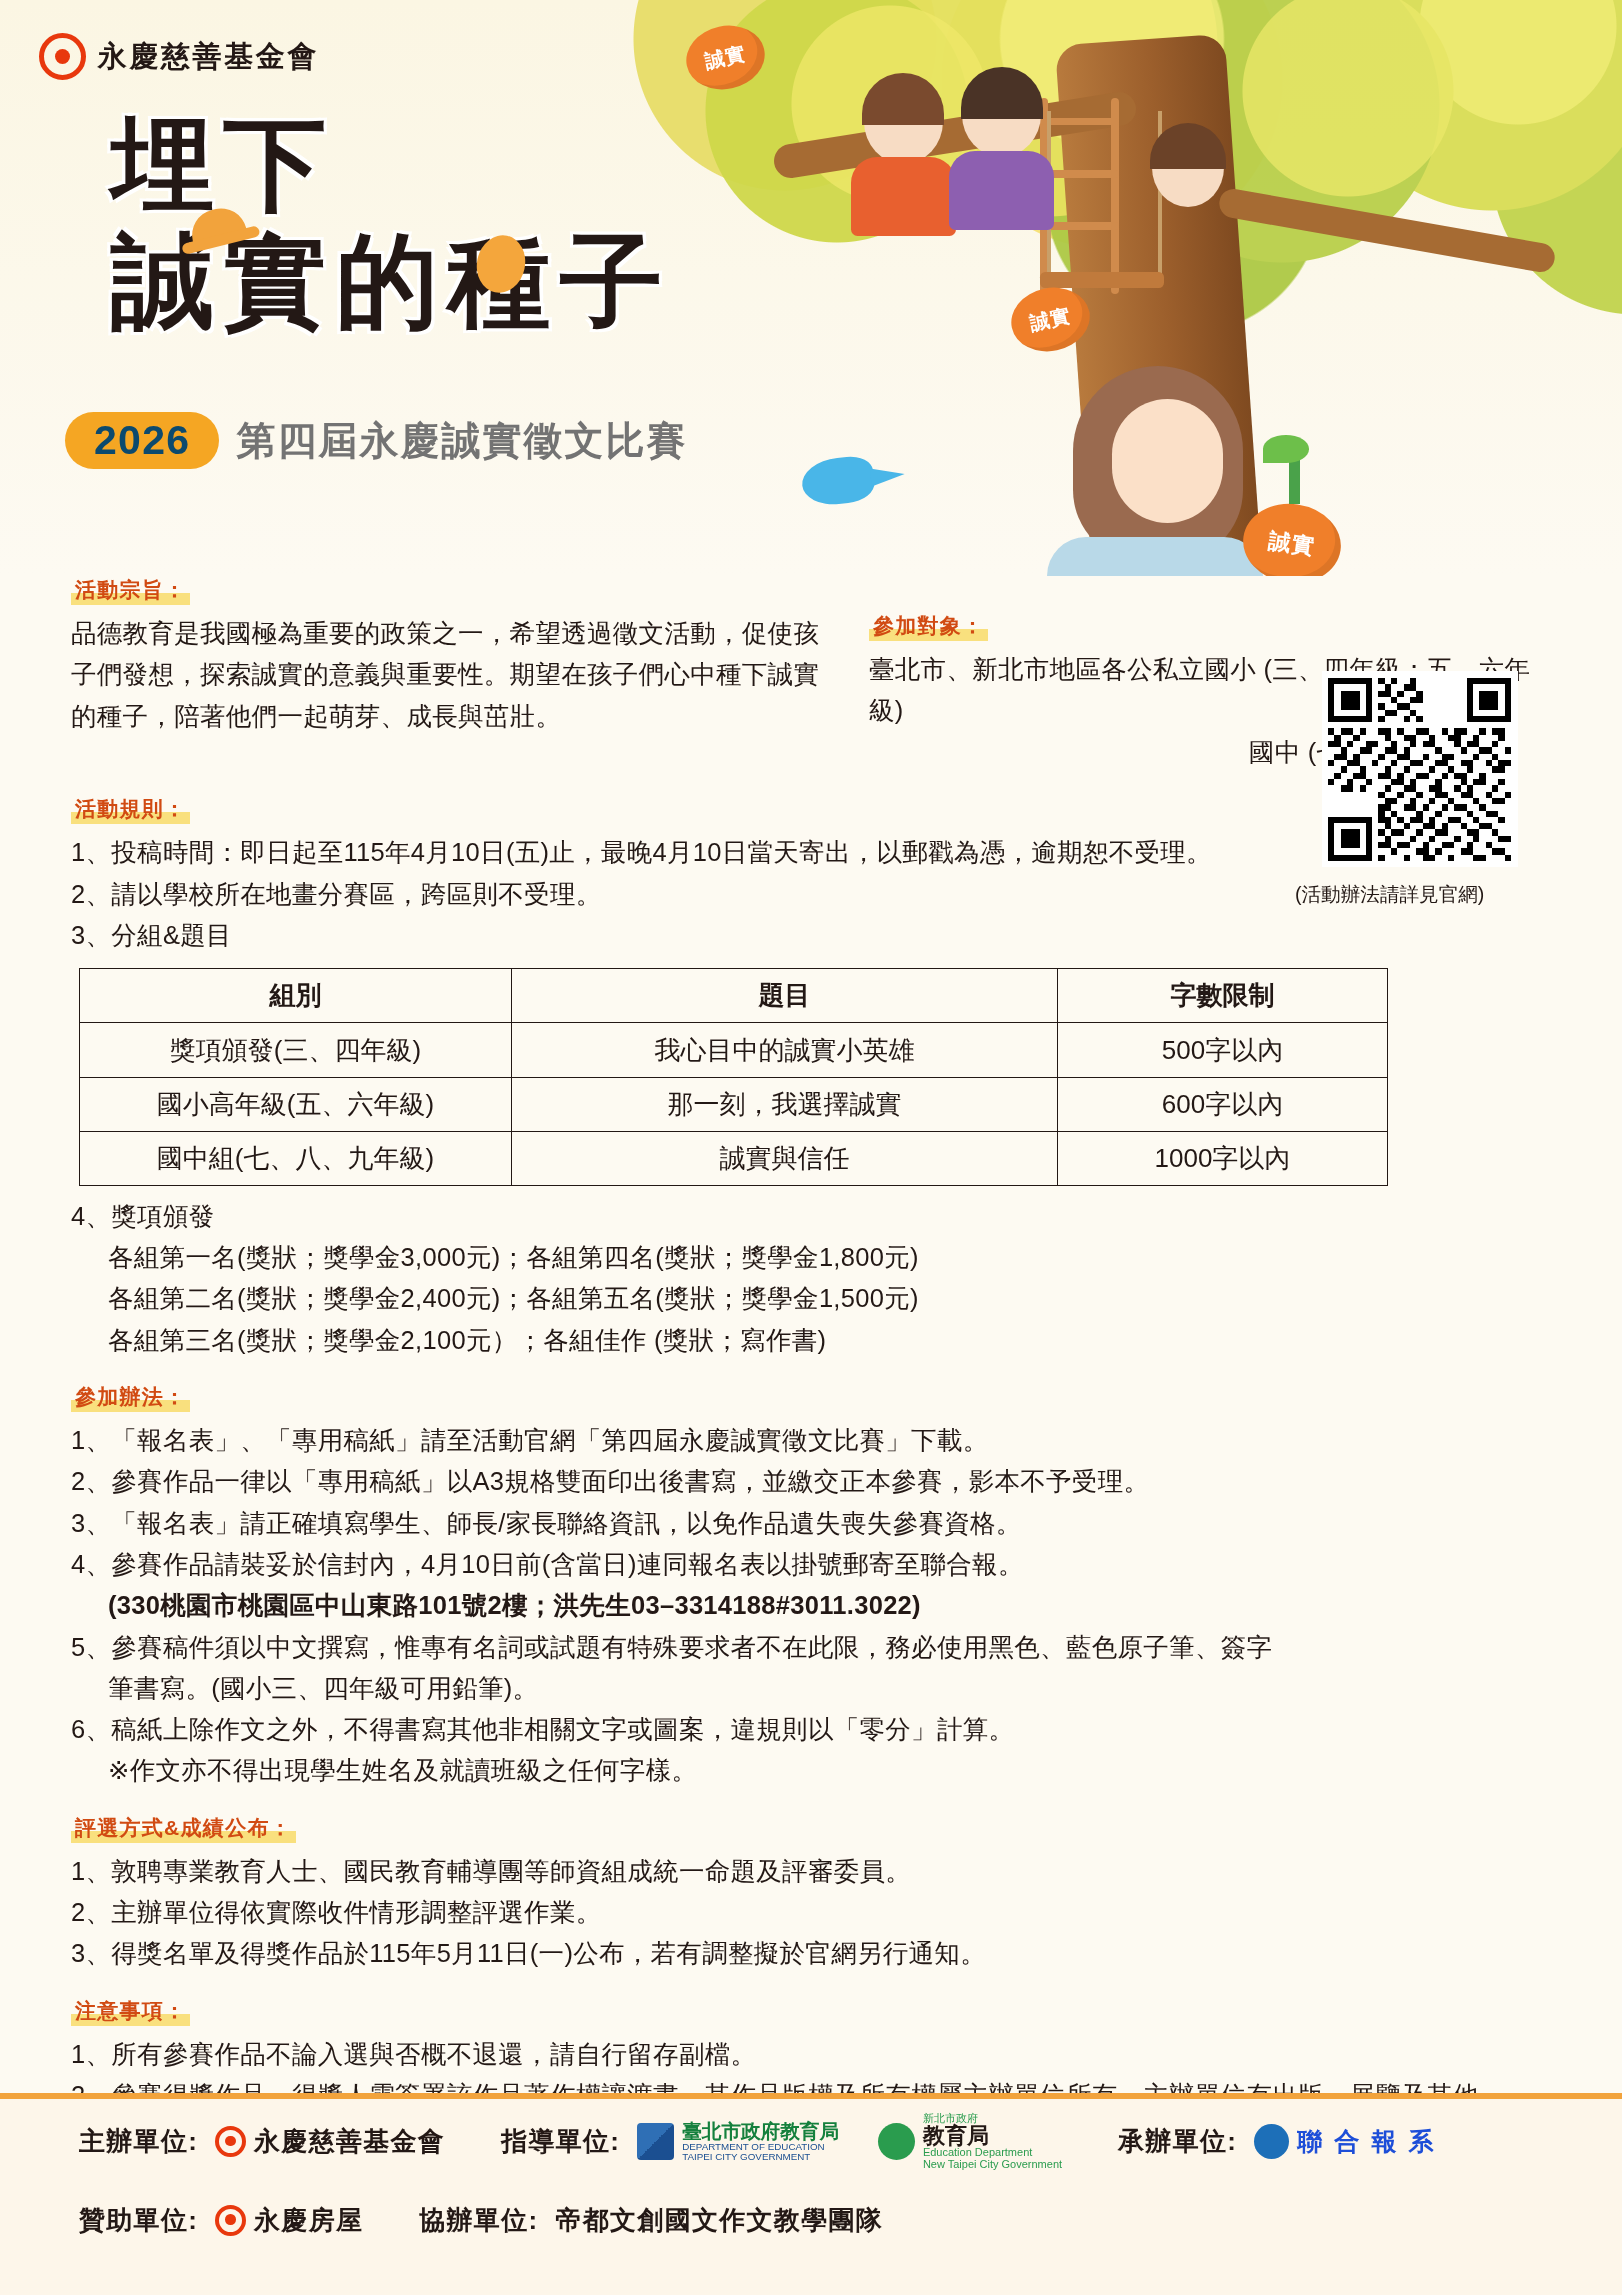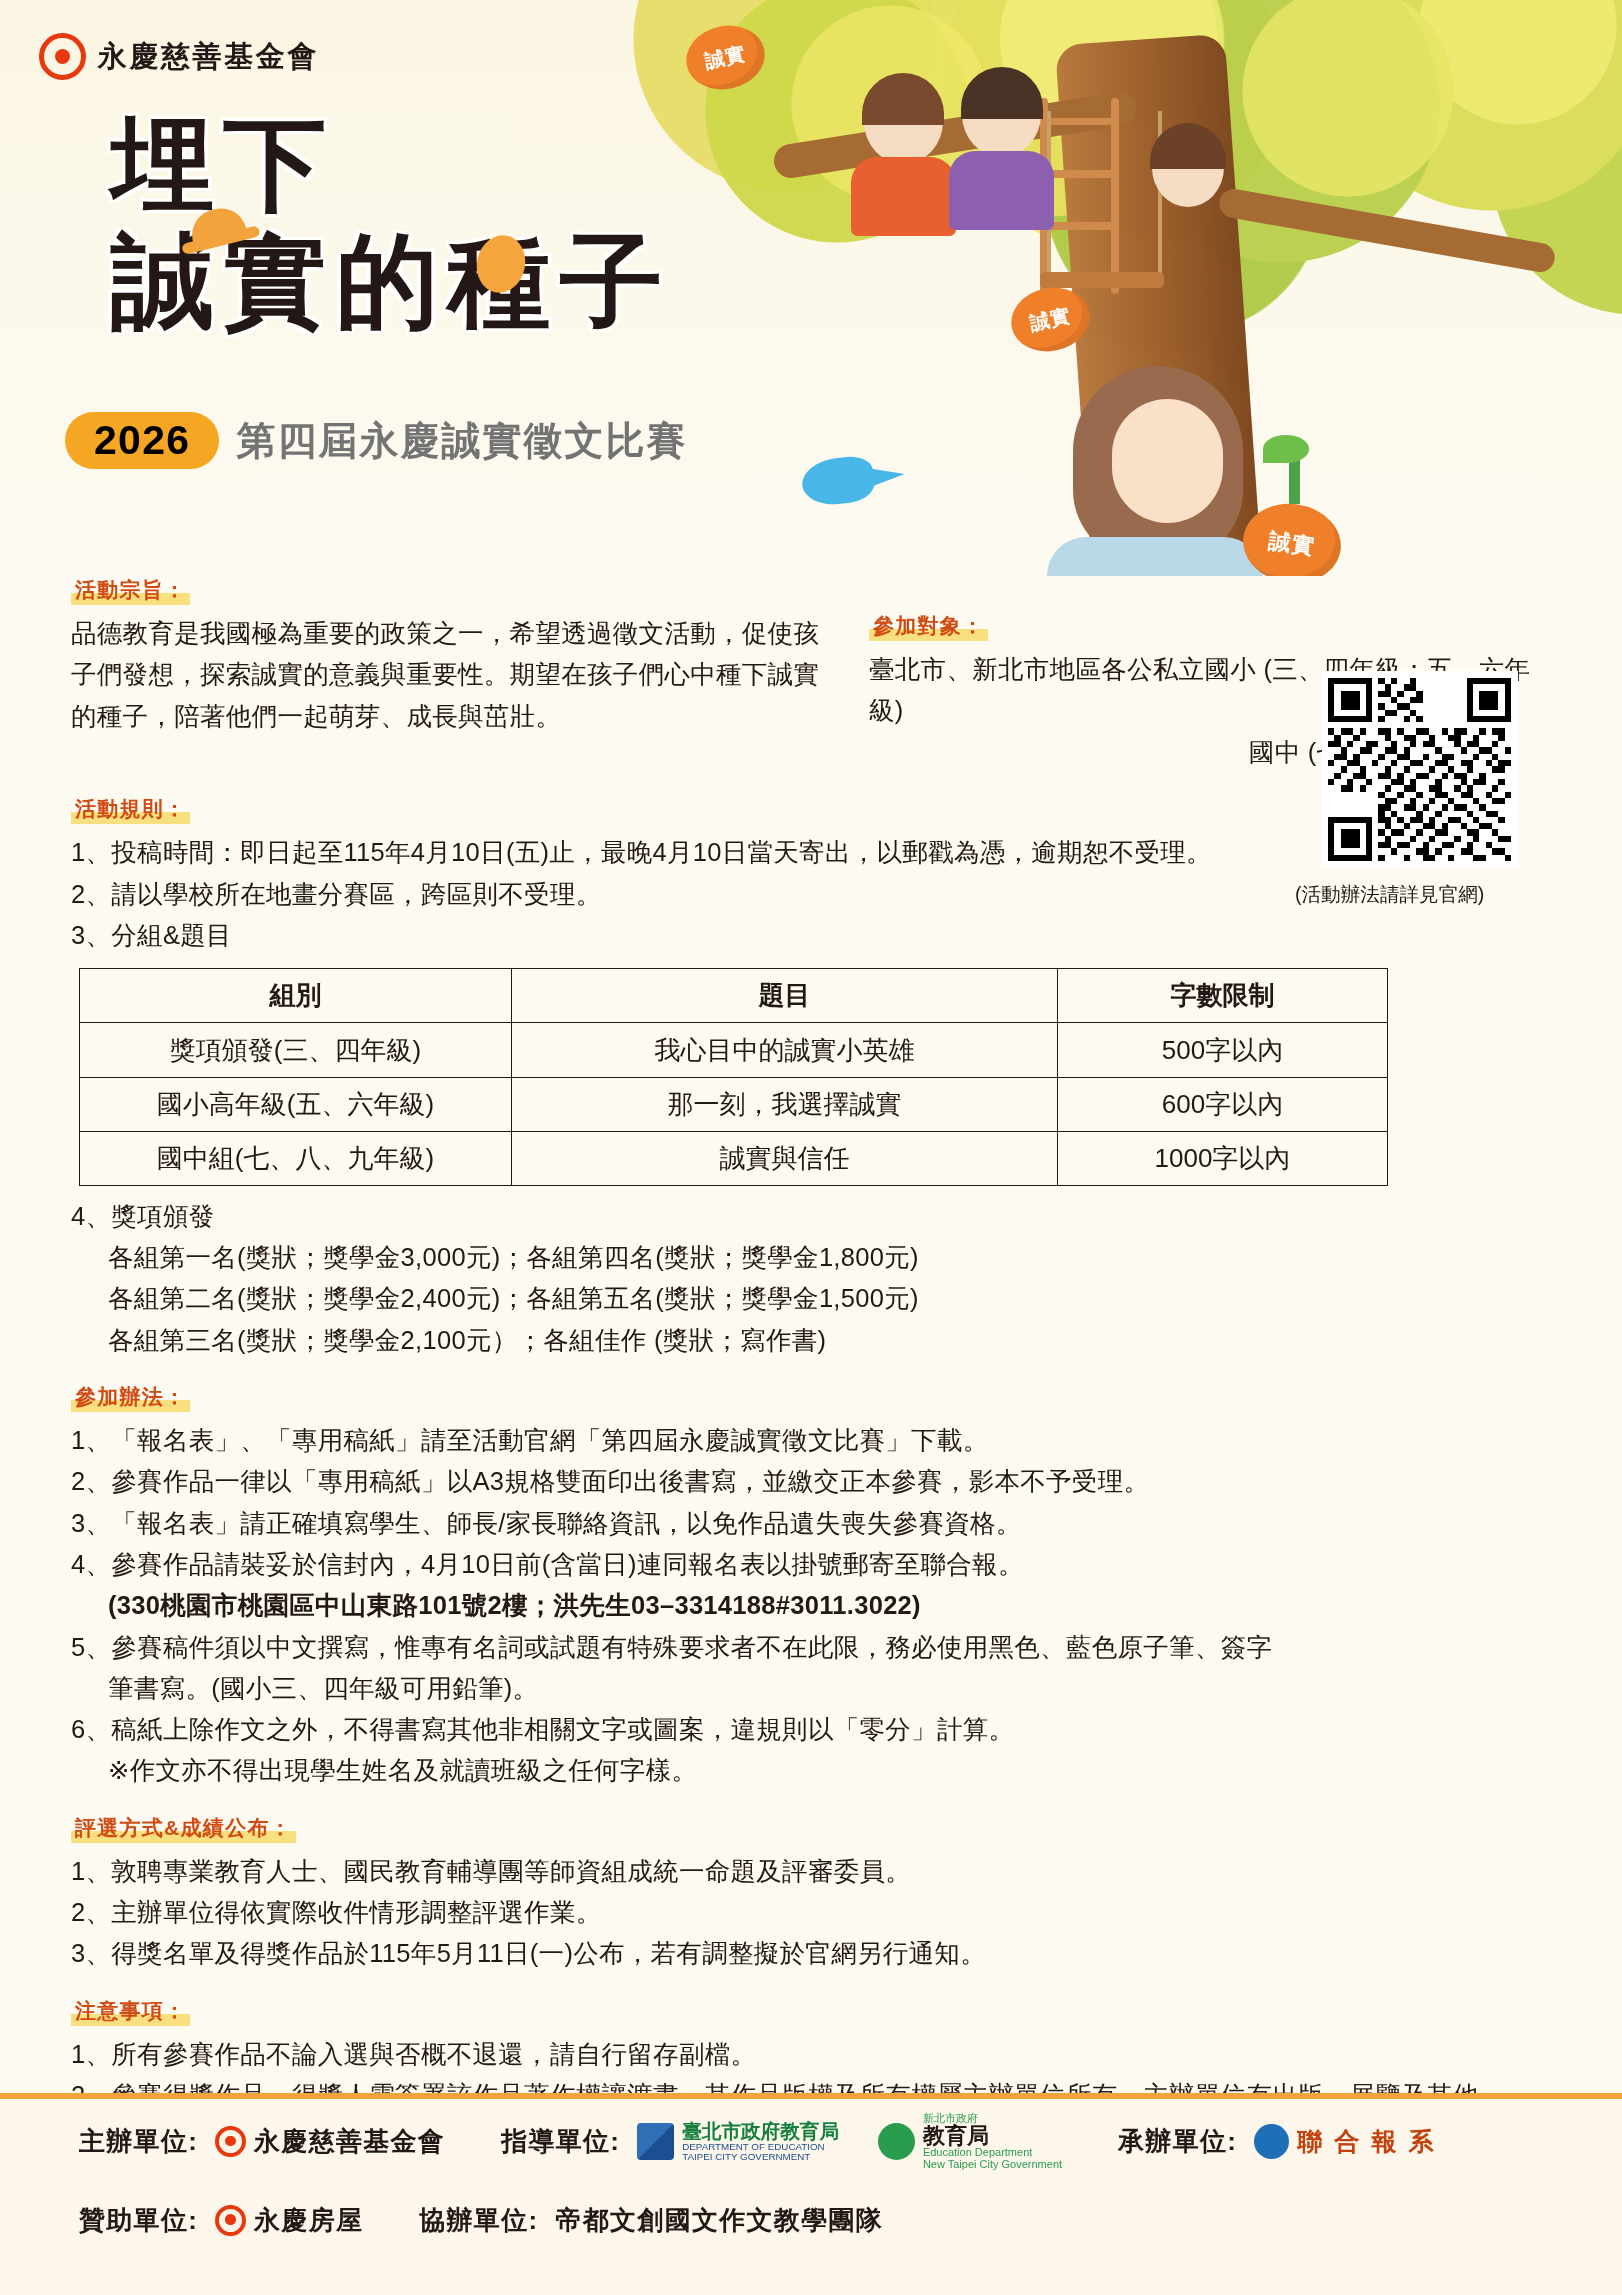--- a/index.html
+++ b/index.html
@@ -94,7 +94,7 @@
   .hat:after{content:"";position:absolute;left:-11.8px;top:26px;width:79px;height:10.5px;background:#f2a33c;border-radius:6.5px;}
   .seedball{position:absolute;left:366px;top:10.5px;width:48px;height:58px;background:#f4a63c;border-radius:50% 50% 50% 50%;transform:rotate(12deg);}
   .subtitle-row{position:absolute;left:65px;top:412px;display:flex;align-items:center;gap:17px;}
-  .year-pill{background:#f5a623;color:#000000;font-size:41px;font-weight:bold;padding:5.2px 29px;border-radius:31px;letter-spacing:1.3px;text-align:center;}
+  .year-pill{background:#f5a623;color:#0c4a6e;font-size:41px;font-weight:bold;padding:5.2px 29px;border-radius:31px;letter-spacing:1.3px;text-align:center;}
   .subtitle-text{font-size:39px;font-weight:bold;letter-spacing:2px;color:#737373;}
 
   

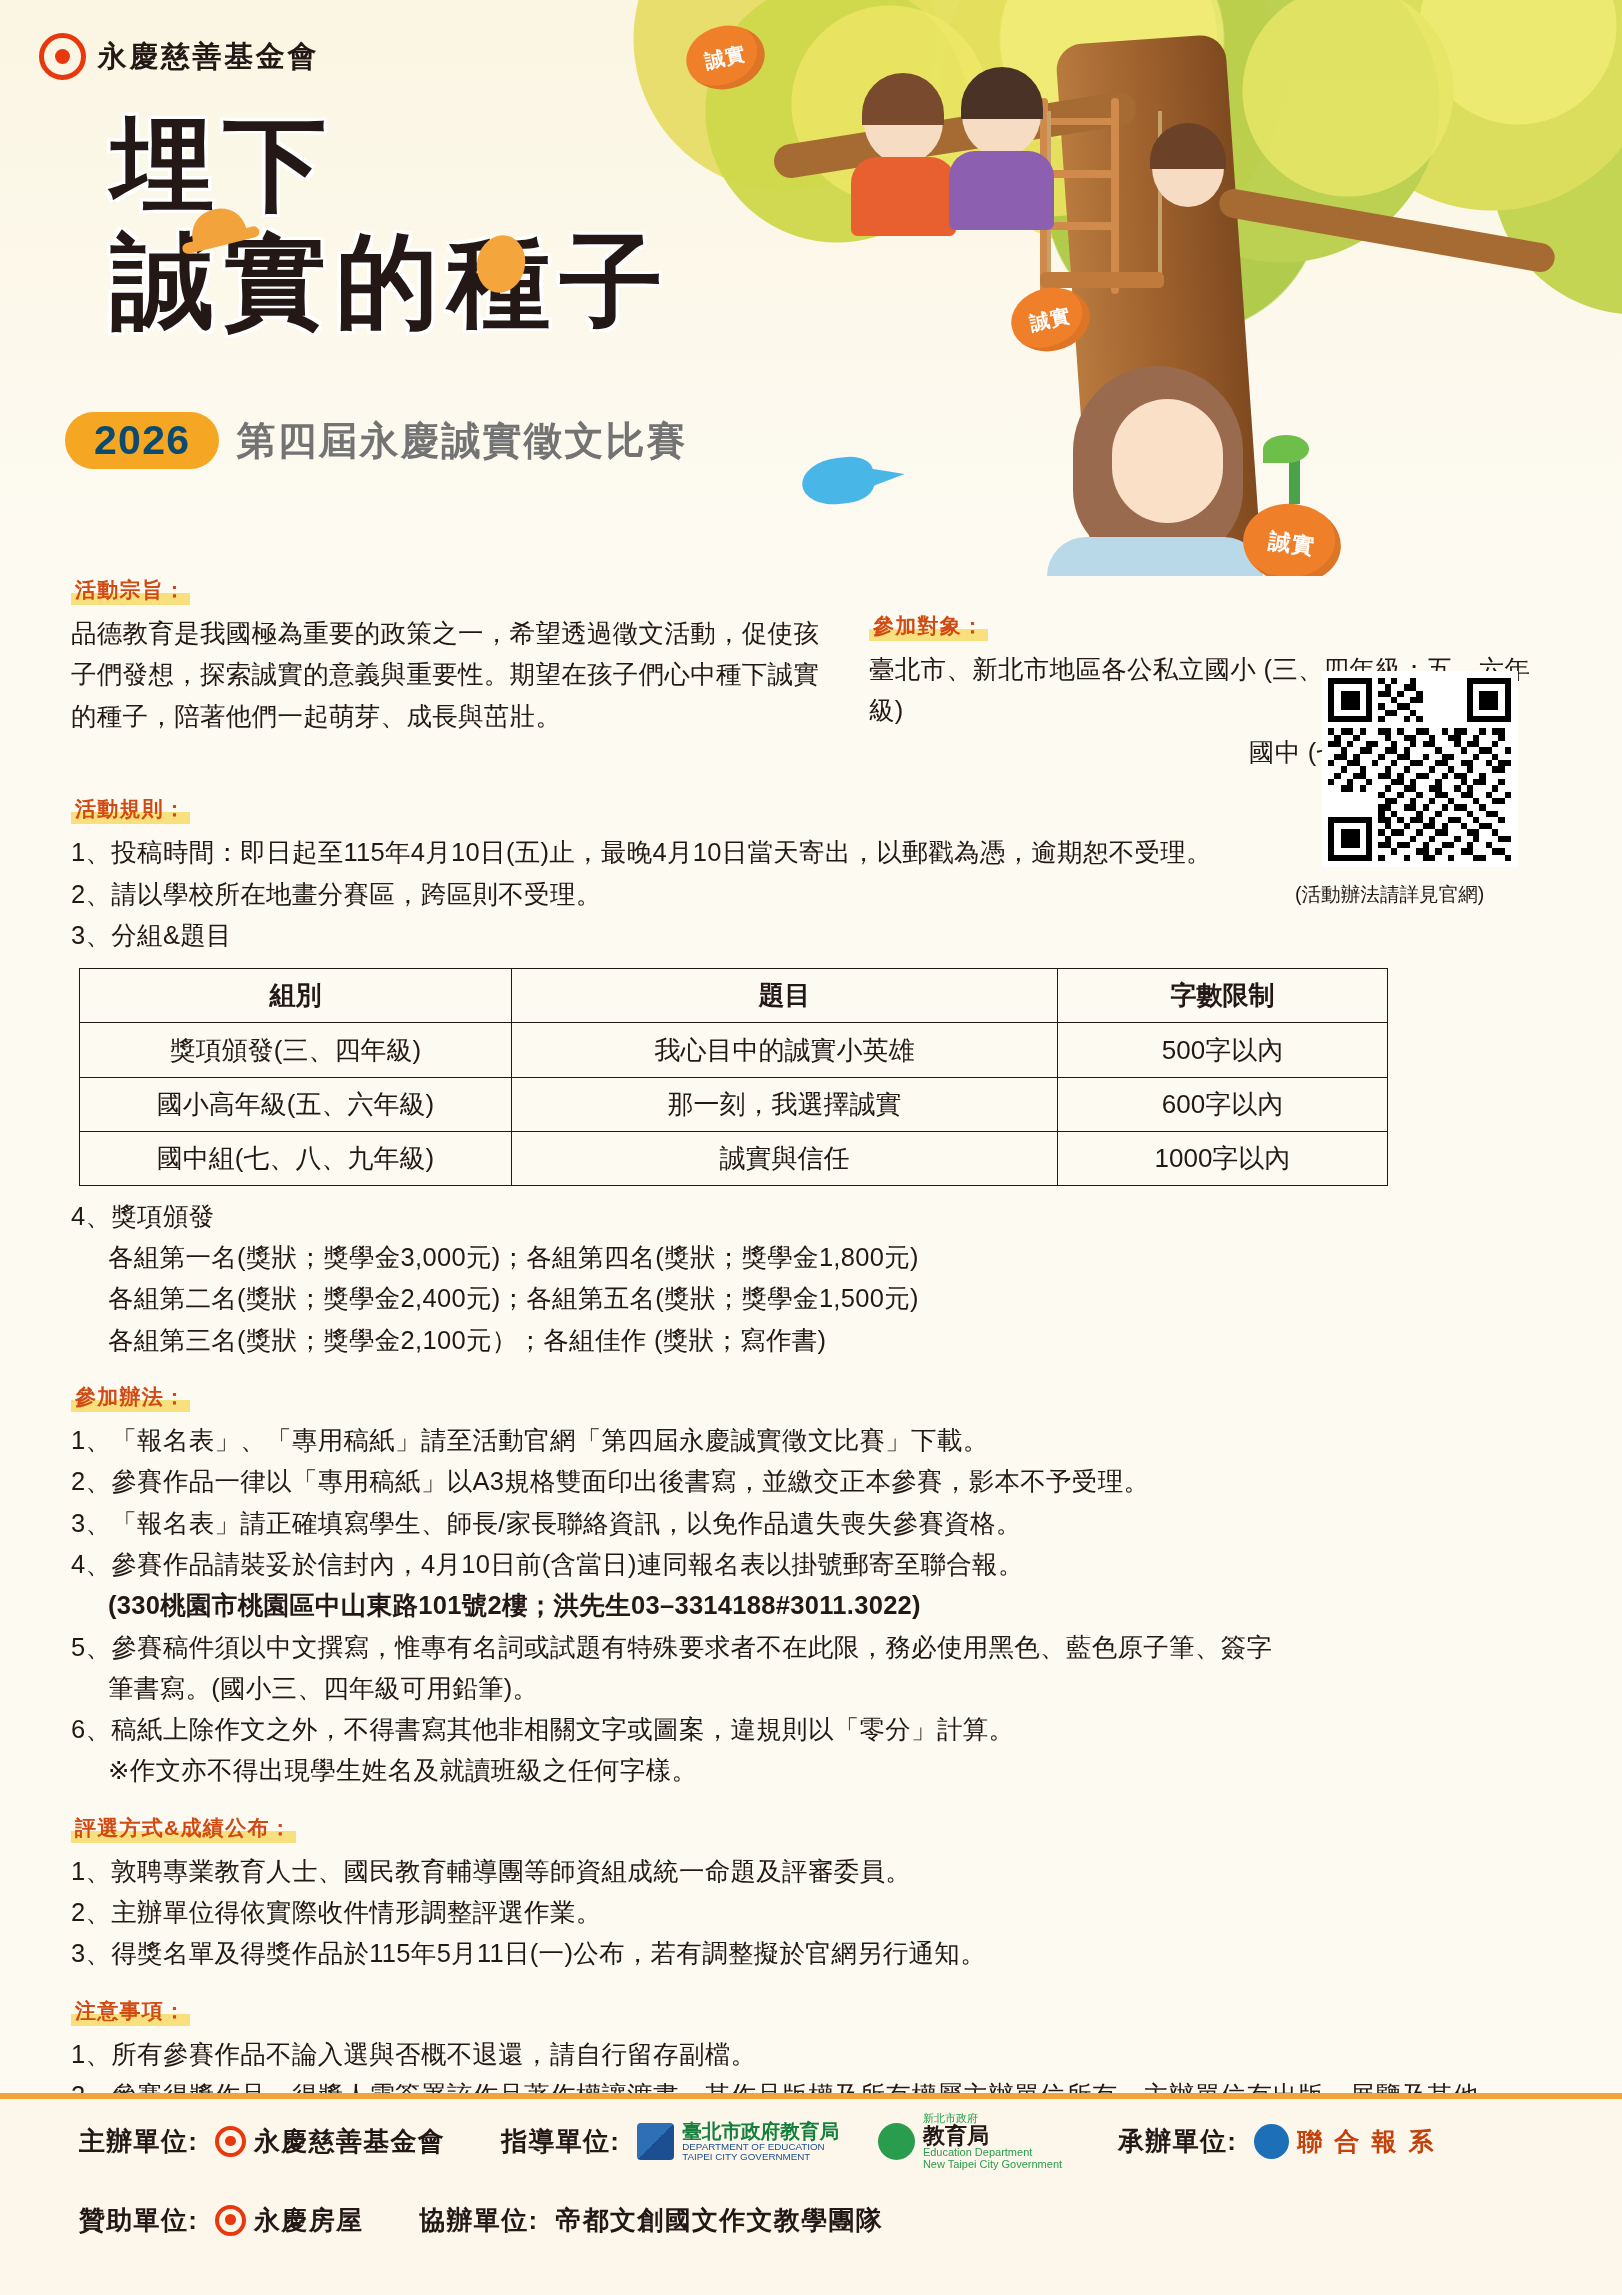--- a/index.html
+++ b/index.html
@@ -141,7 +141,7 @@
   .f-ntp-text i{font-size:11px;font-style:normal;display:block;color:#2a9c4e;}
   .f-udn{display:flex;align-items:center;gap:7.9px;}
   .f-udn-mark{width:35px;height:35px;border-radius:50%;background:#1d6fb8;}
-  .f-udn-text{font-size:25px;font-weight:bold;letter-spacing:2.6px;color:#c2410c;}
+  .f-udn-text{font-size:25px;font-weight:bold;letter-spacing:2.6px;color:#1d4ed8;}
 </style>
 </head>
 <body>

